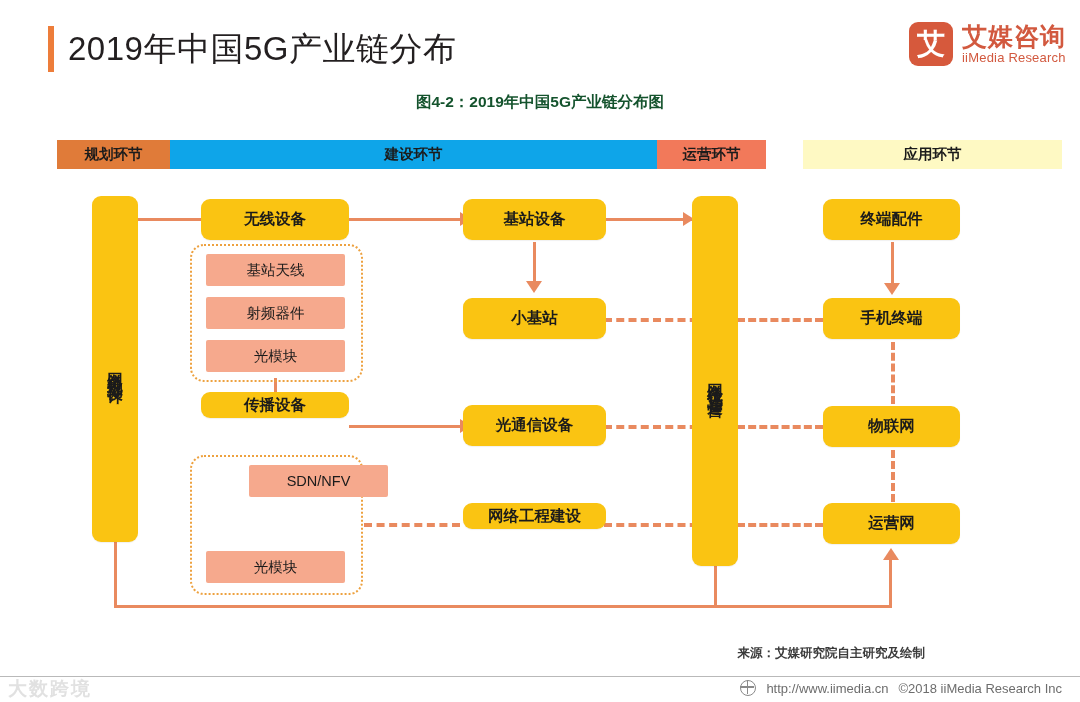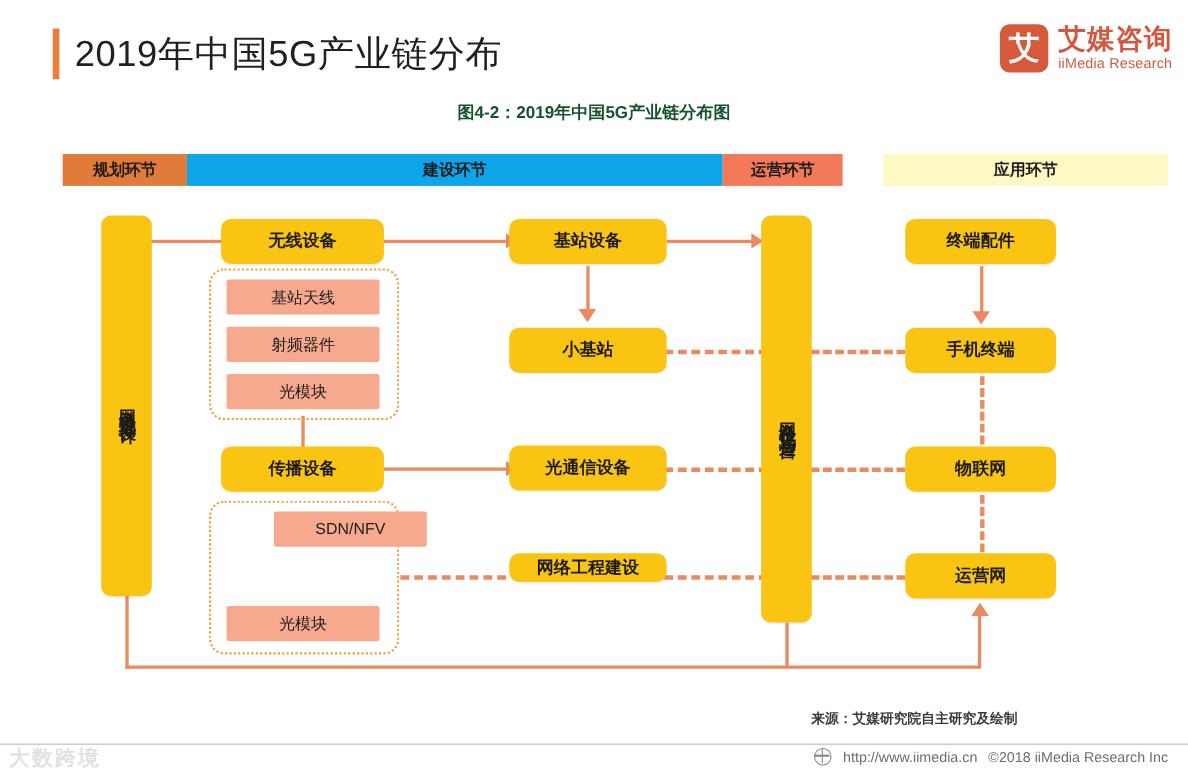--- a/index.html
+++ b/index.html
@@ -154,7 +154,7 @@
   <div class="sub" style="left:206px;top:297px;width:139px;height:32px;">射频器件</div>
   <div class="sub" style="left:206px;top:340px;width:139px;height:32px;">光模块</div>
 
-  <div class="node" style="left:201px;top:406px;width:148px;height:41px;">传播设备</div>
+  <div class="node" style="left:201px;top:392px;width:148px;height:26px;">传播设备</div>
 
   <div class="sub" style="left:206px;top:465px;width:139px;height:32px;margin-left:43px;">SDN/NFV</div>
   <div class="sub" style="left:206px;top:551px;width:139px;height:32px;">光模块</div>

